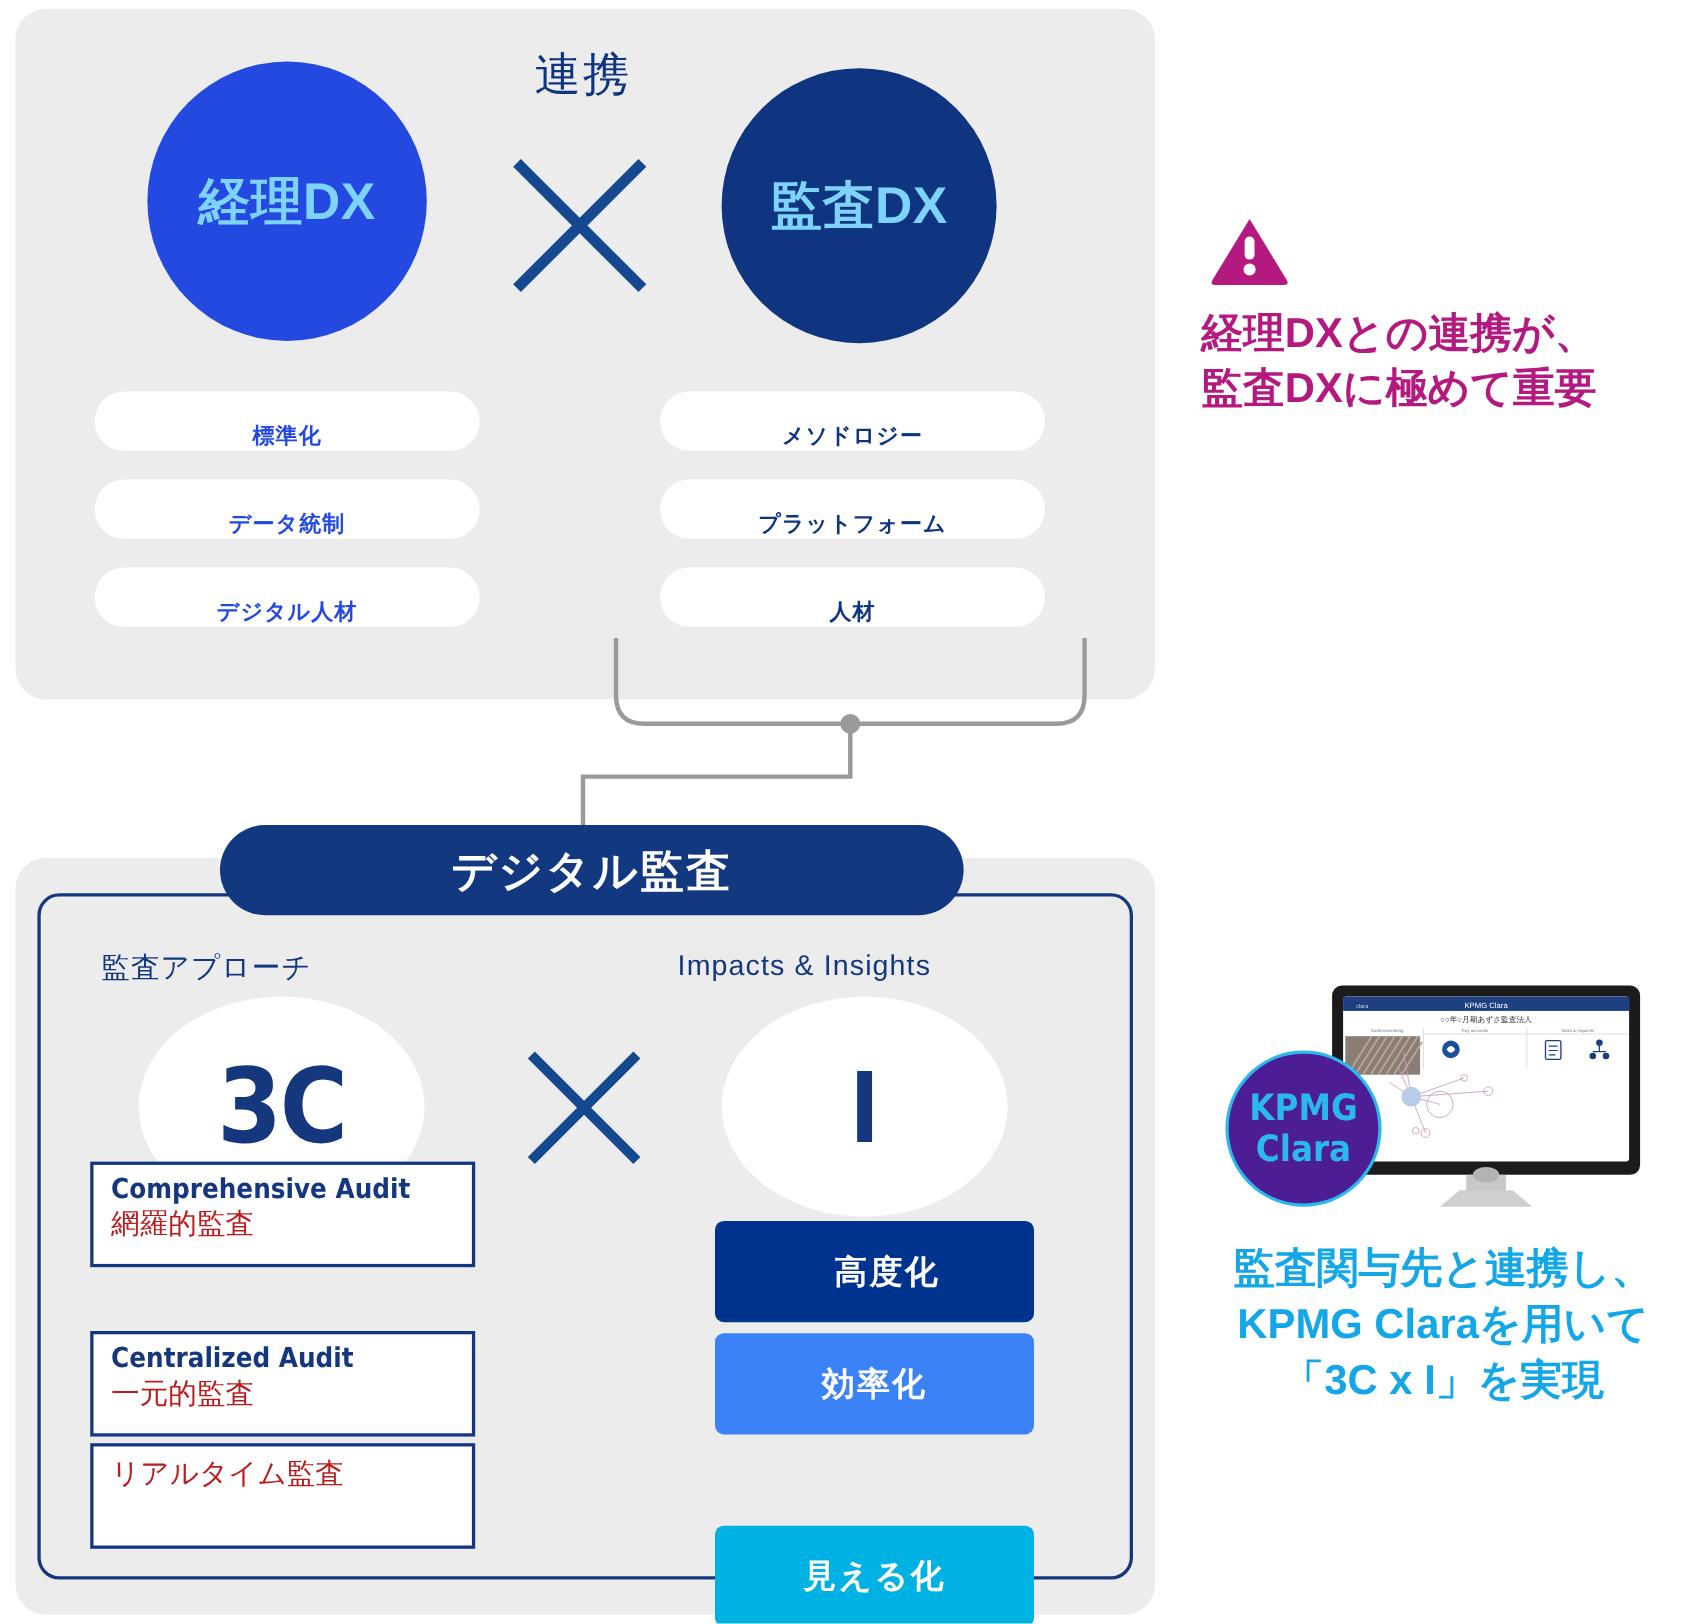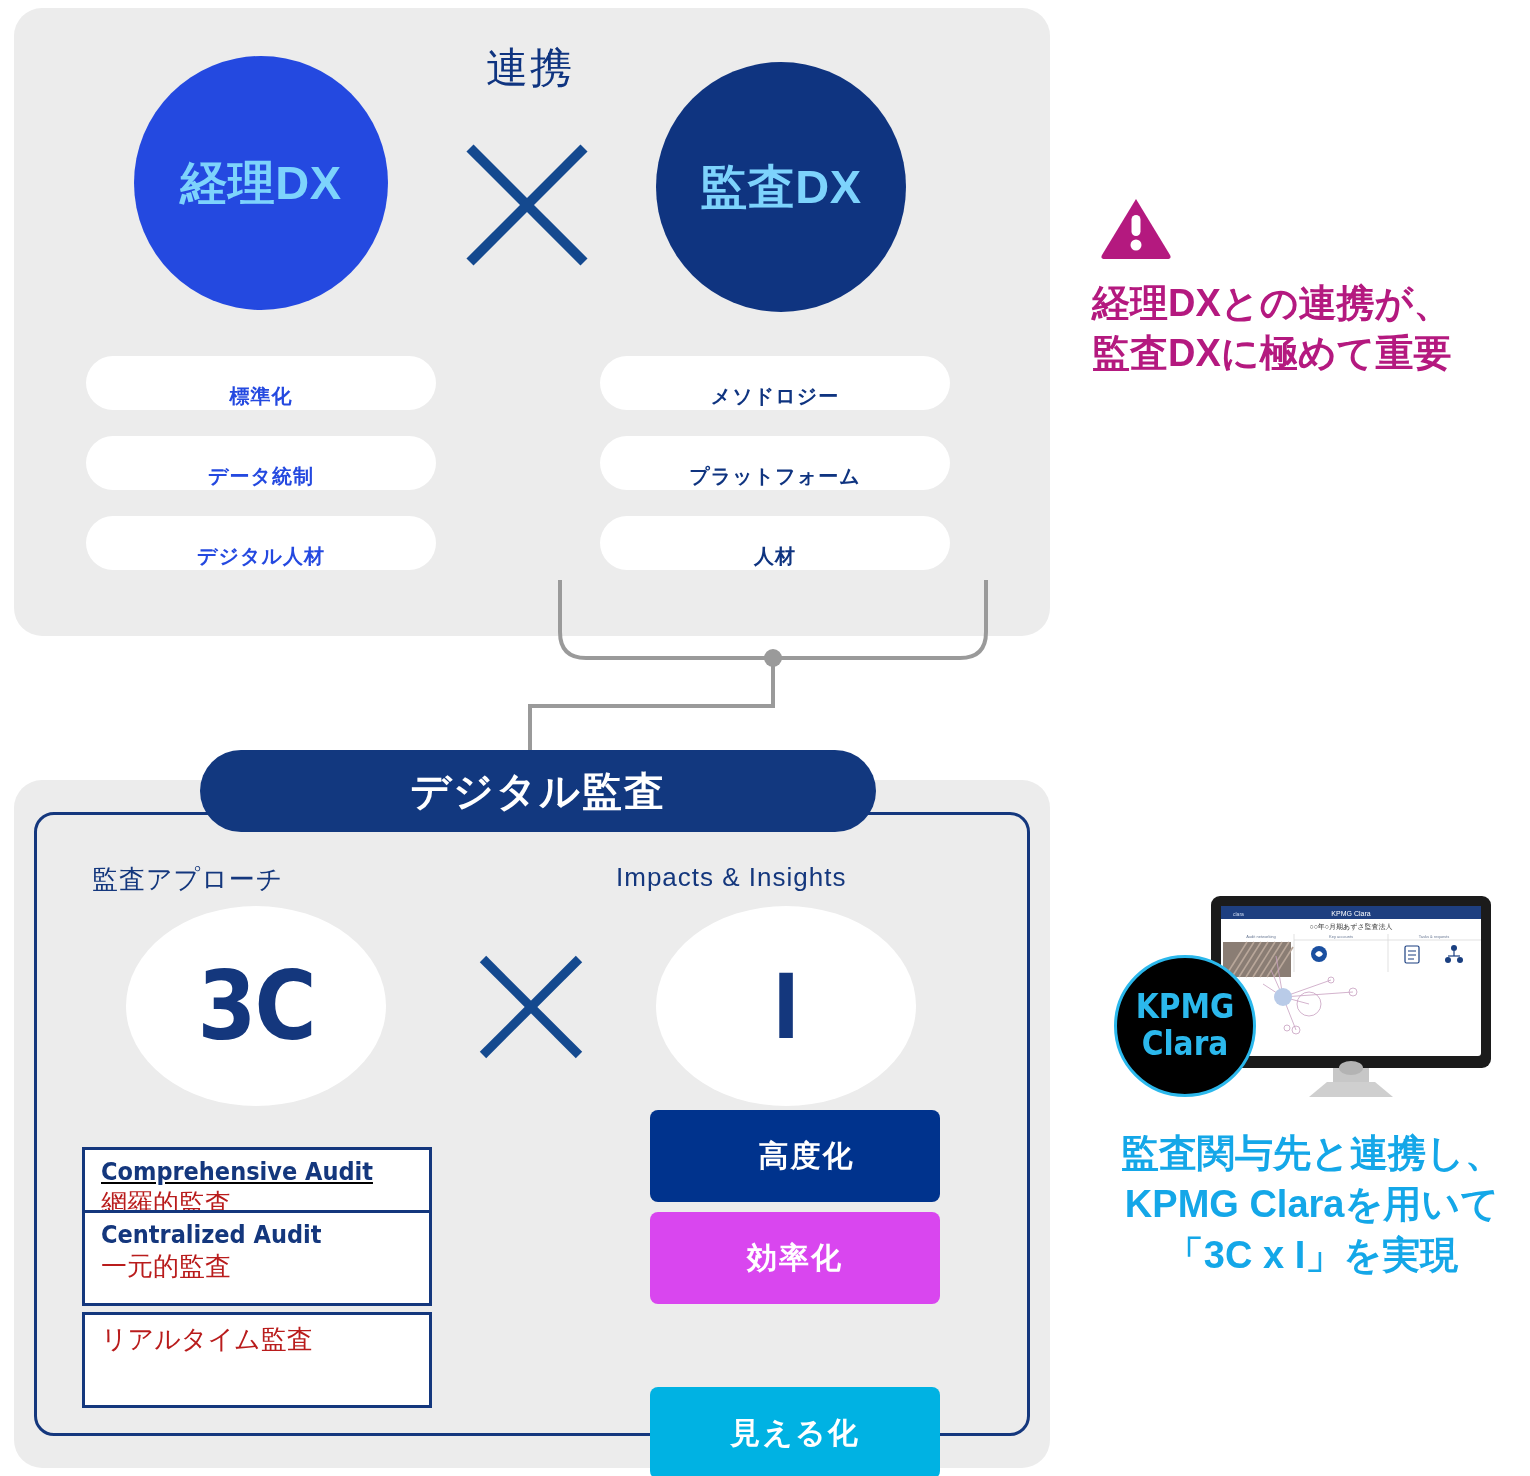--- a/index.html
+++ b/index.html
@@ -214,7 +214,7 @@
     left: 18px; top: 65px;
     width: 142px; height: 142px;
     border-radius: 50%;
-    background: #000000;
+    background: #4c1d95;
     border: 3px solid #2BB8EC;
     display: flex;
     flex-direction: column;

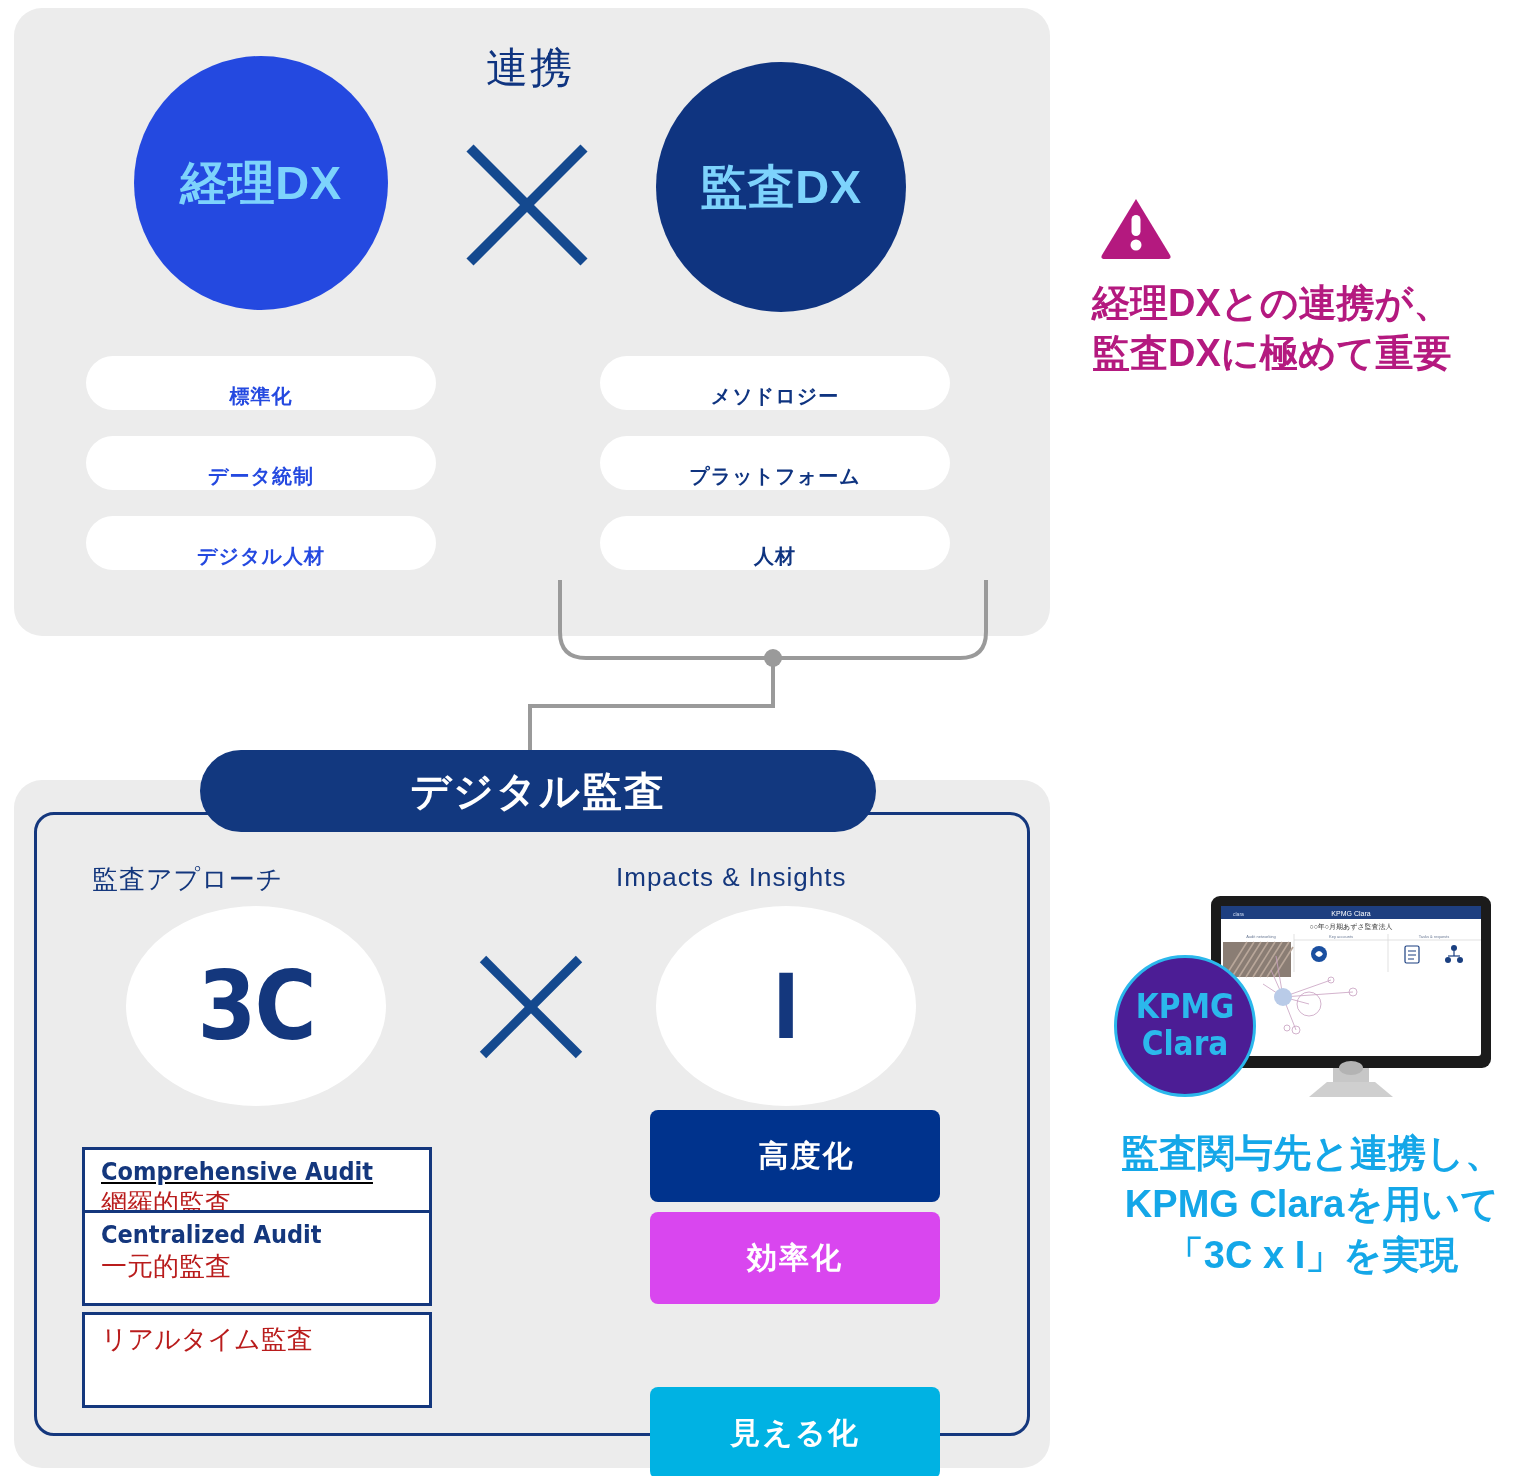--- a/index.html
+++ b/index.html
@@ -157,7 +157,7 @@
     border: 3px solid #14377D;
     padding: 8px 0 0 16px;
   }
-  .ab1 { top: 1147px; text-decoration: underline; }
+  .ab1 { top: 1056px; }
   .ab2 { top: 1210px; }
   .ab3 { top: 1312px; }
   .audit-en {

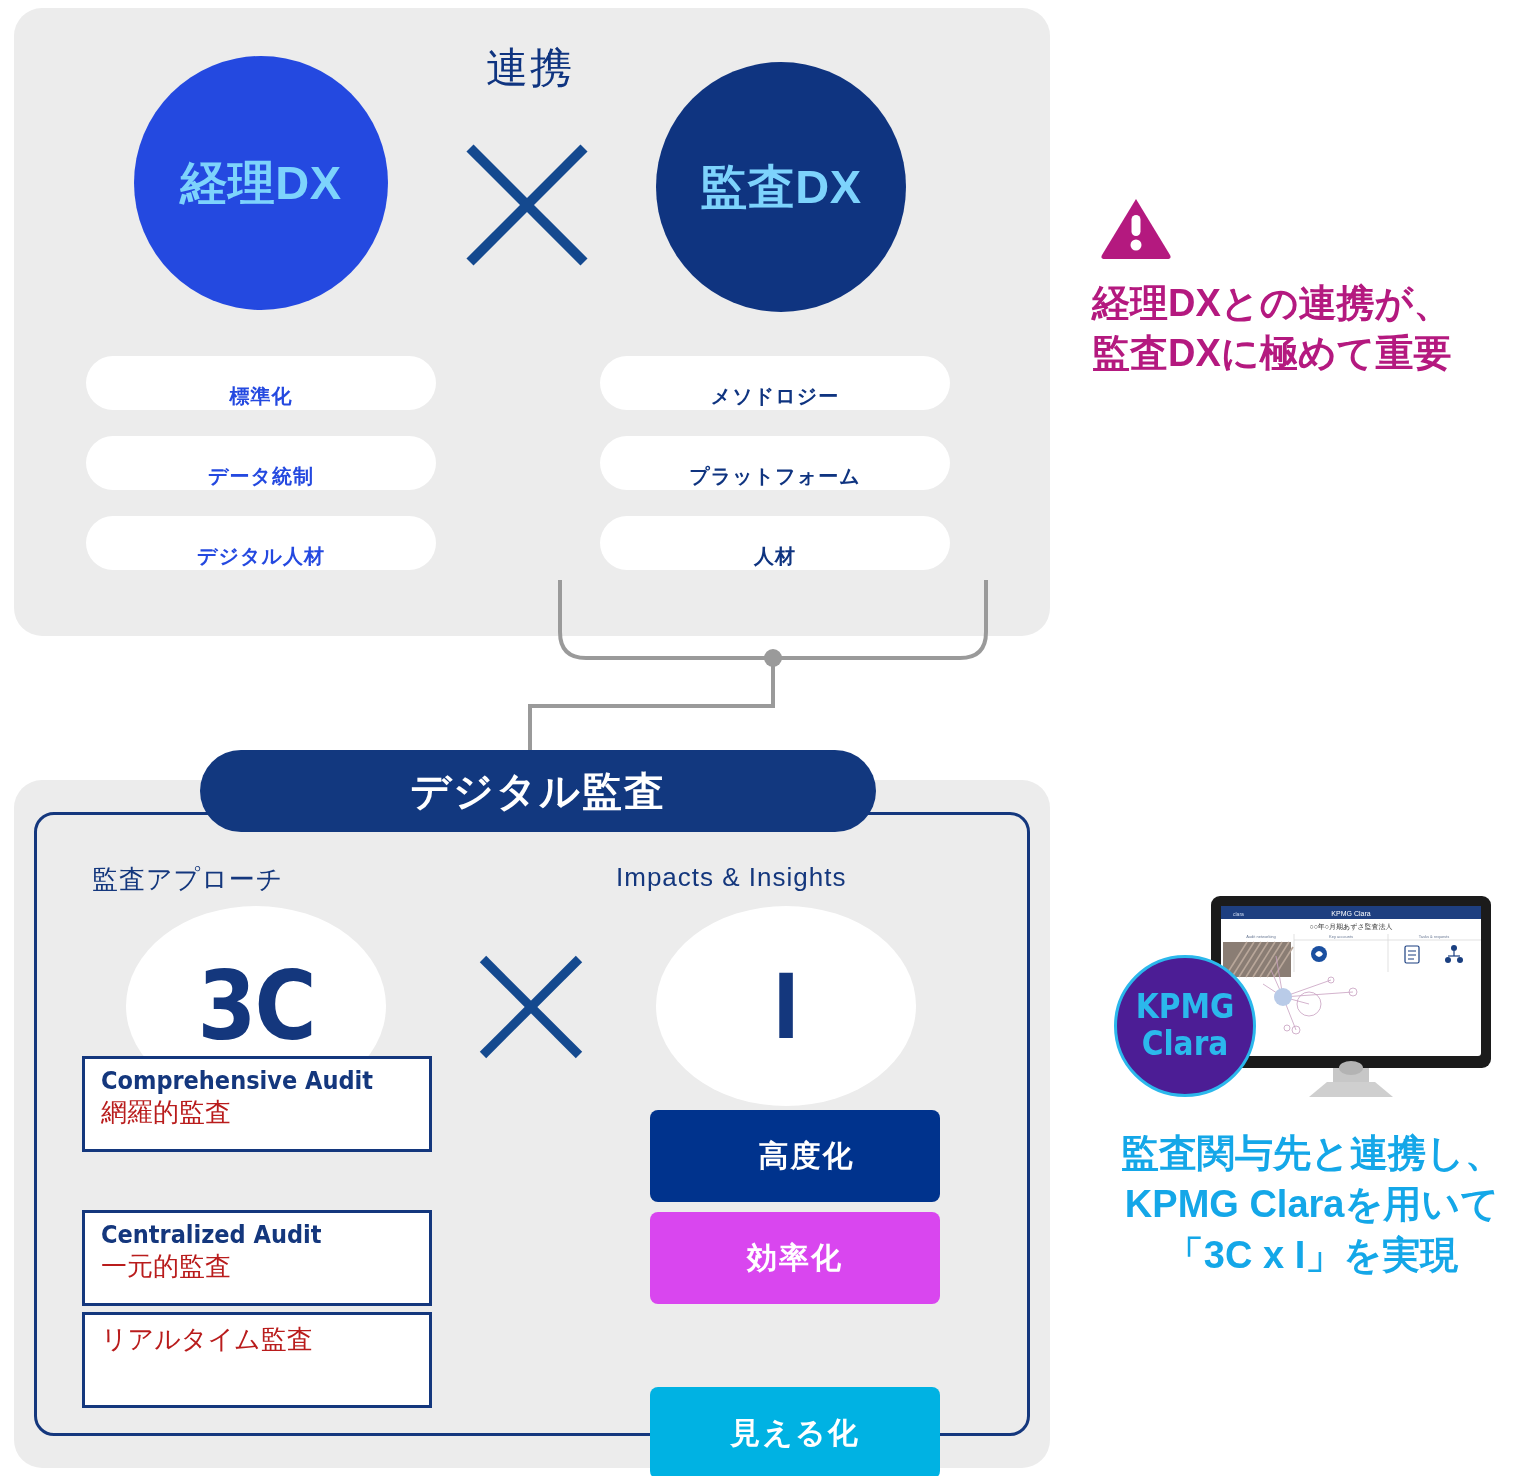--- a/index.html
+++ b/index.html
@@ -190,7 +190,7 @@
     letter-spacing: 2px;
   }
   .ib1 { top: 1110px; background: #00338D; padding-left: 23px; }
-  .ib2 { top: 1212px; background: #d946ef; }
+  .ib2 { top: 1212px; background: #3b82f6; }
   .ib3 { top: 1387px; background: #00B2E3; }
 
   

